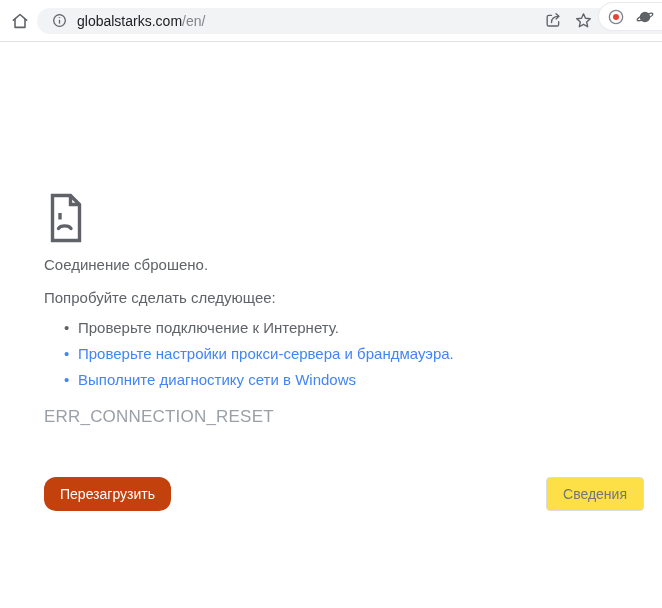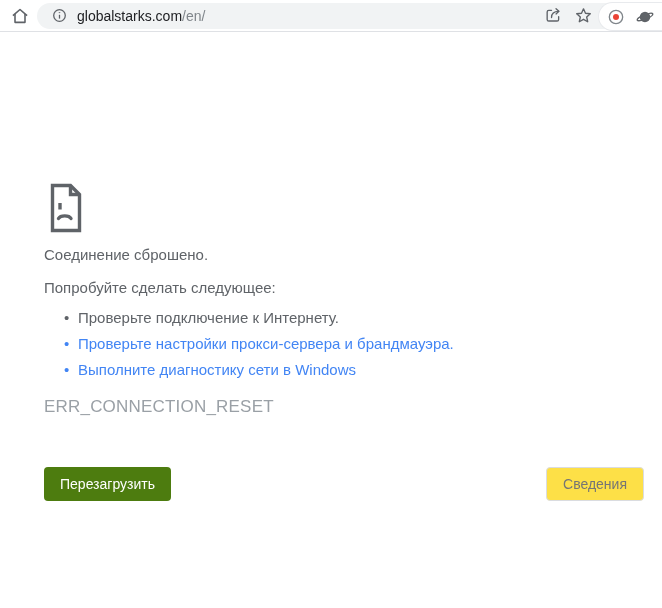--- a/index.html
+++ b/index.html
@@ -7,7 +7,7 @@
     font-family: "Liberation Sans", "DejaVu Sans", sans-serif; overflow: hidden; }
 
   
-  .toolbar { position: relative; height: 32px; background: #ffffff;
+  .toolbar { position: relative; height: 42px; background: #ffffff;
     border-bottom: 1px solid #dfe1e5; display: flex; align-items: center; }
   .home-btn { width: 28px; height: 28px; margin-left: 6px; display: flex;
     align-items: center; justify-content: center; flex: 0 0 auto; cursor: pointer; }

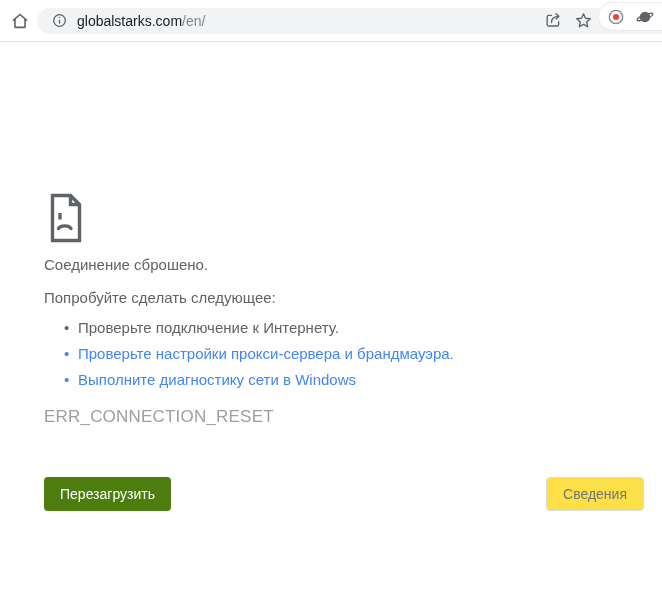--- a/index.html
+++ b/index.html
@@ -47,8 +47,8 @@
     letter-spacing: 0.2px; }
   .btn-row { margin-top: 50px; display: flex; align-items: center;
     justify-content: space-between; }
-  .btn-reload { background: #4d7c0f; color: #ffffff; border: none;
-    border-radius: 4px; font-size: 14px; font-family: inherit;
+  .btn-reload { background: #c2410c; color: #ffffff; border: none;
+    border-radius: 12px; font-size: 14px; font-family: inherit;
     padding: 9px 16px; cursor: pointer; }
   .btn-details { background: #fde047; color: #757575; border: 1px solid #dadce0;
     border-radius: 4px; font-size: 14px; font-family: inherit;

